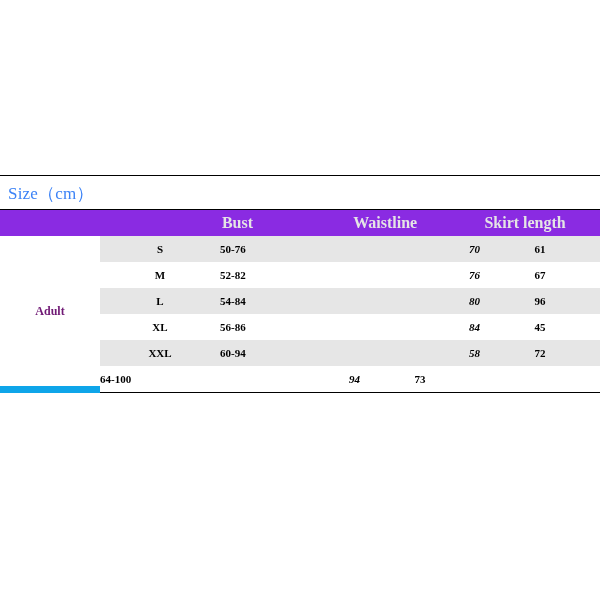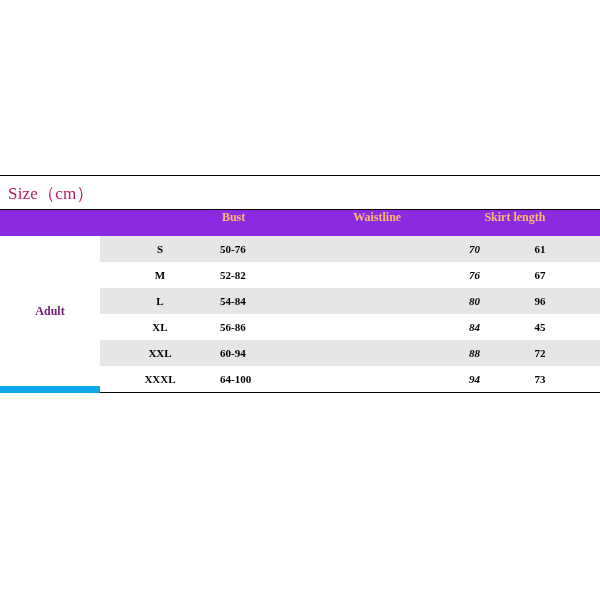--- a/index.html
+++ b/index.html
@@ -24,7 +24,7 @@
   }
   .title-text {
     font-size: 17px;
-    color: #be185d;
+    color: #3b82f6;
     letter-spacing: 0.2px;
   }
   .header-row {

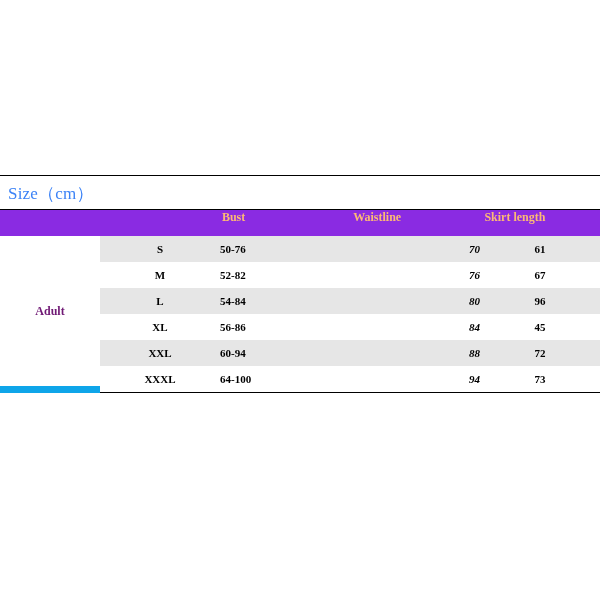--- a/index.html
+++ b/index.html
@@ -30,10 +30,10 @@
   .header-row {
     display: flex;
     background: #8a2be2;
-    color: #fdba74;
-    font-size: 12px;
+    color: #e5e5e5;
+    font-size: 16px;
     font-weight: bold;
-    align-items: flex-start;
+    align-items: center;
     height: 26px;
   }
   .body {

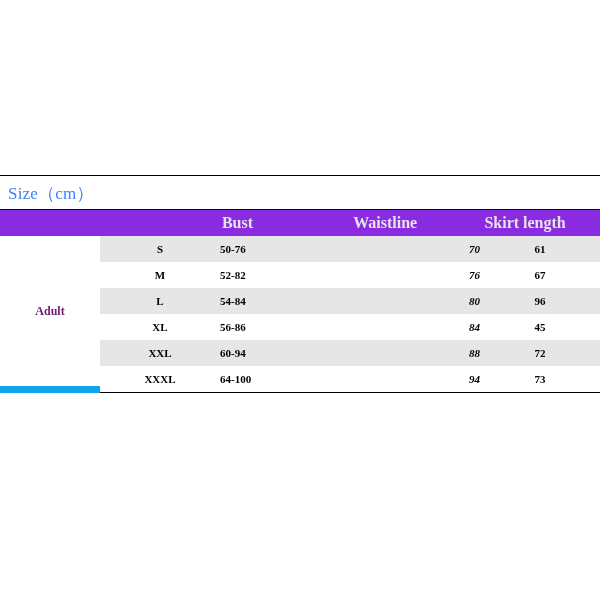--- a/index.html
+++ b/index.html
@@ -154,7 +154,7 @@
       <div class="data-row alt">
         <div class="col-size">XXL</div>
         <div class="col-bust">60-94</div>
-        <div class="col-waist">88</div>
+        <div class="col-waist">58</div>
         <div class="col-skirt">72</div>
       </div>
 

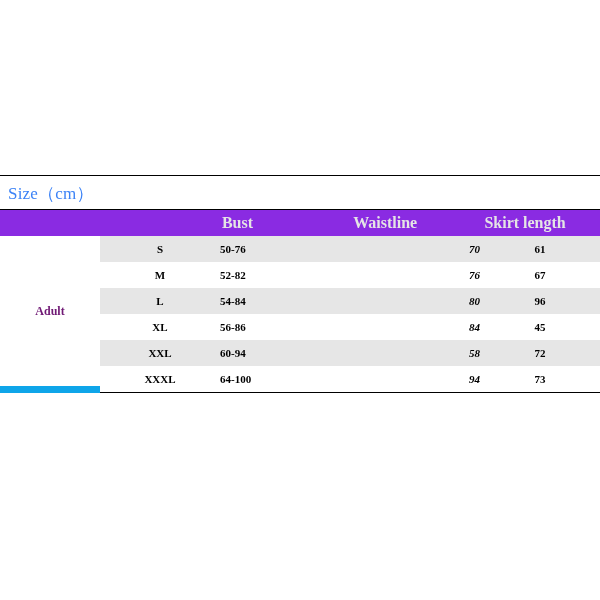--- a/index.html
+++ b/index.html
@@ -159,7 +159,6 @@
       </div>
 
       <div class="data-row last-row">
-        <div class="col-size">XXXL</div>
         <div class="col-bust">64-100</div>
         <div class="col-waist">94</div>
         <div class="col-skirt">73</div>

